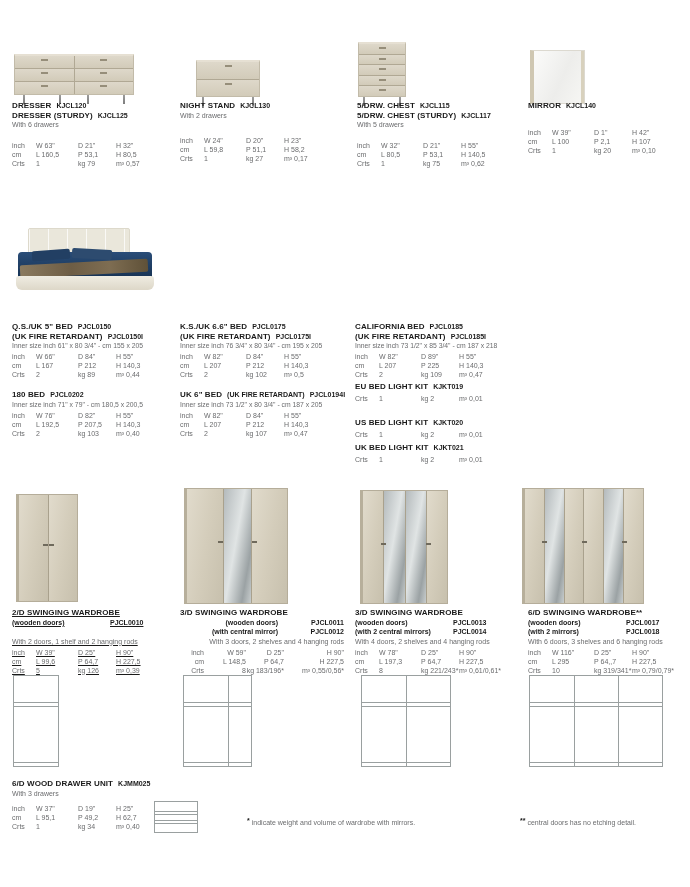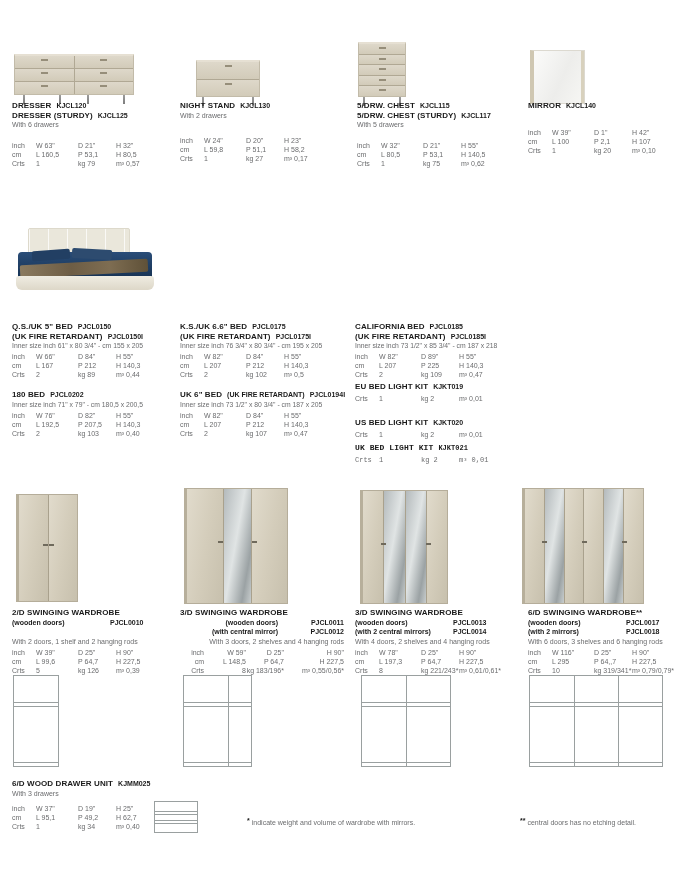--- a/index.html
+++ b/index.html
@@ -407,7 +407,7 @@
     </div>
 </div>
 
-<div class="blk" style="left:355px;top:443px;font-family:Liberation Mono, monospace;">
+<div class="blk" style="left:355px;top:443px;">
   <div class="tline">
       <span class="t">UK BED LIGHT KIT</span>
       <span class="code">KJKT021</span>

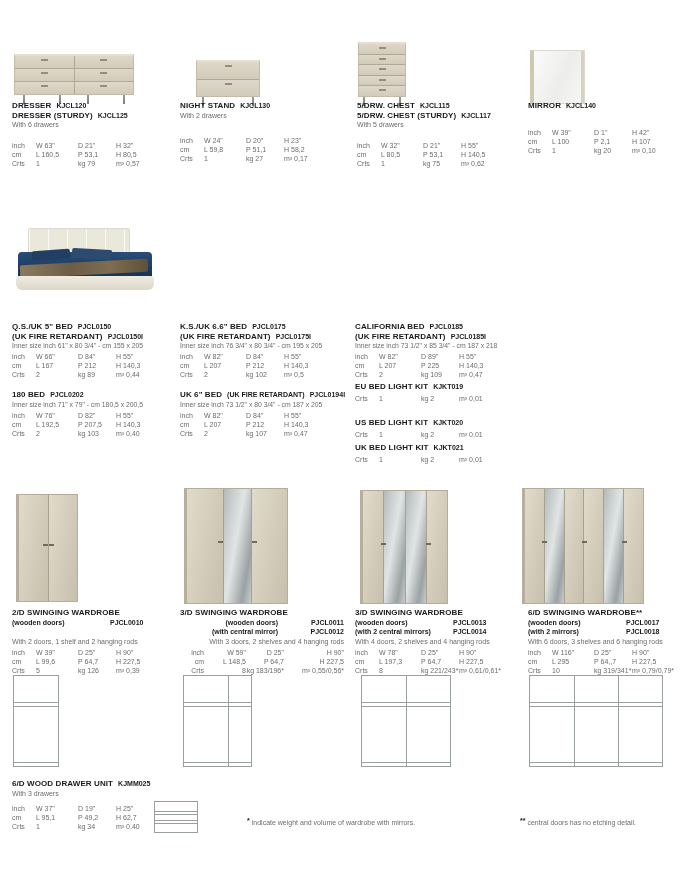--- a/index.html
+++ b/index.html
@@ -458,7 +458,7 @@
   <i class="hnd" style="left:82%;"></i>
 </div>
 
-<div class="blk" style="left:12px;top:608px;">
+<div class="blk" style="left:12px;top:608px;text-decoration:underline;">
   <div class="tline">
       <span class="t">2/D SWINGING WARDROBE</span>
     </div>

